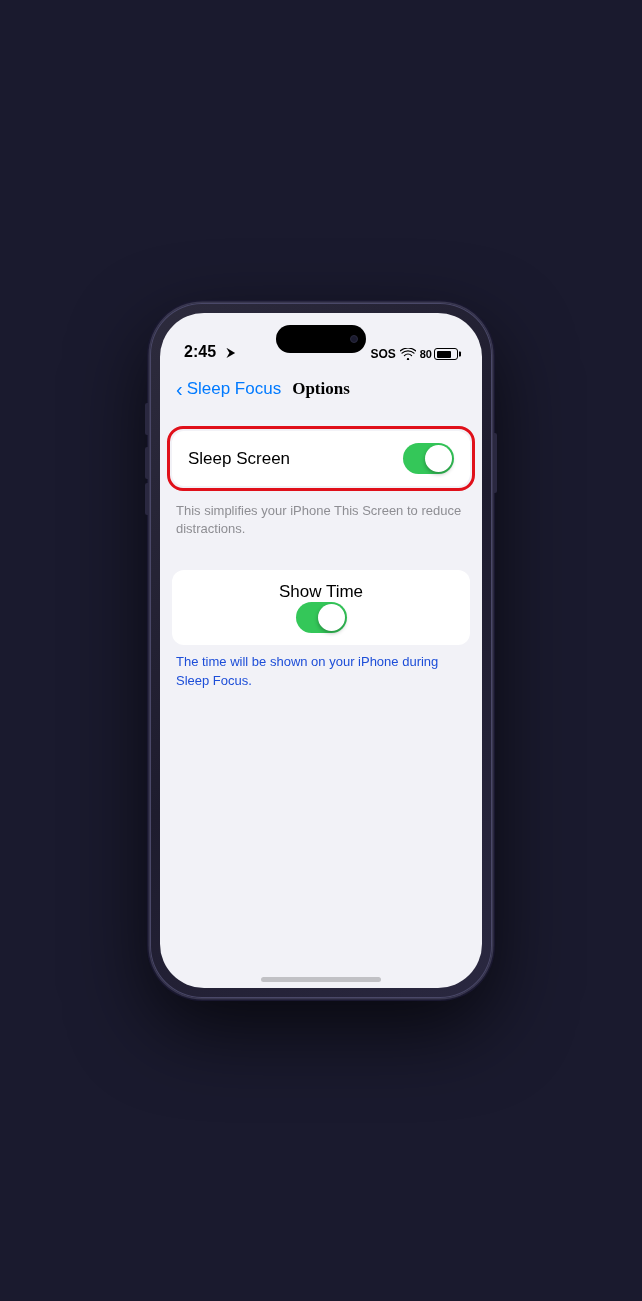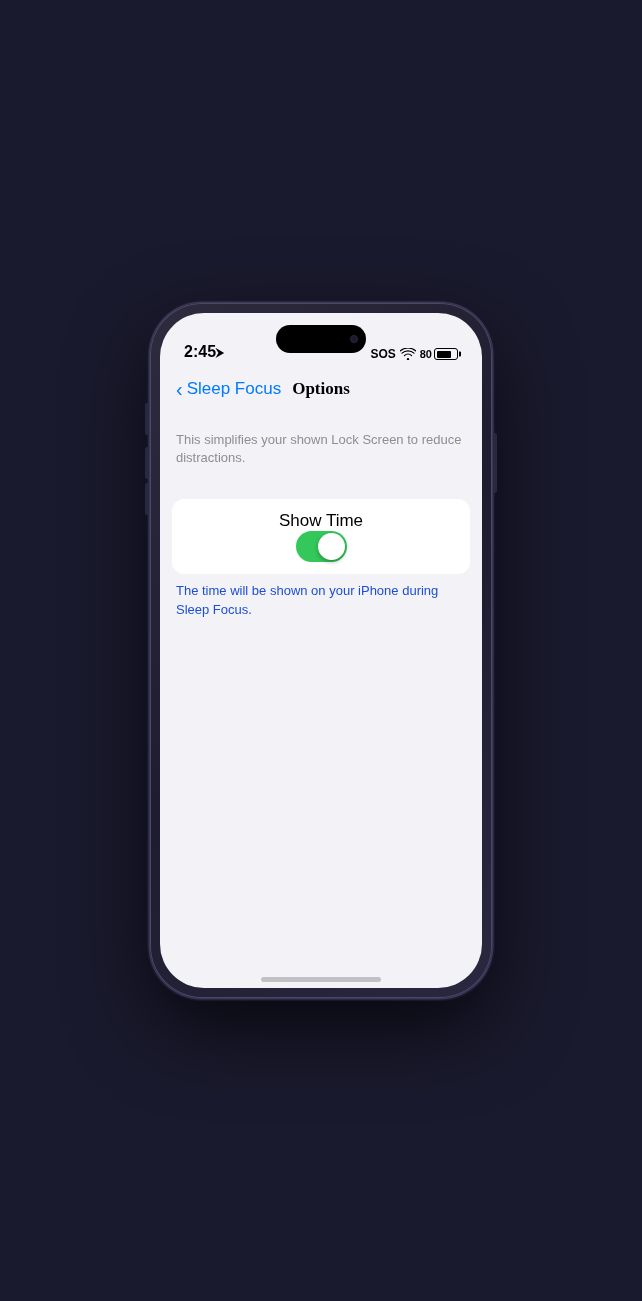--- a/index.html
+++ b/index.html
@@ -102,7 +102,7 @@
       color: #000;
       display: flex;
       align-items: center;
-      gap: 0;
+      gap: 11px;
     }
 
     .status-time-arrow {

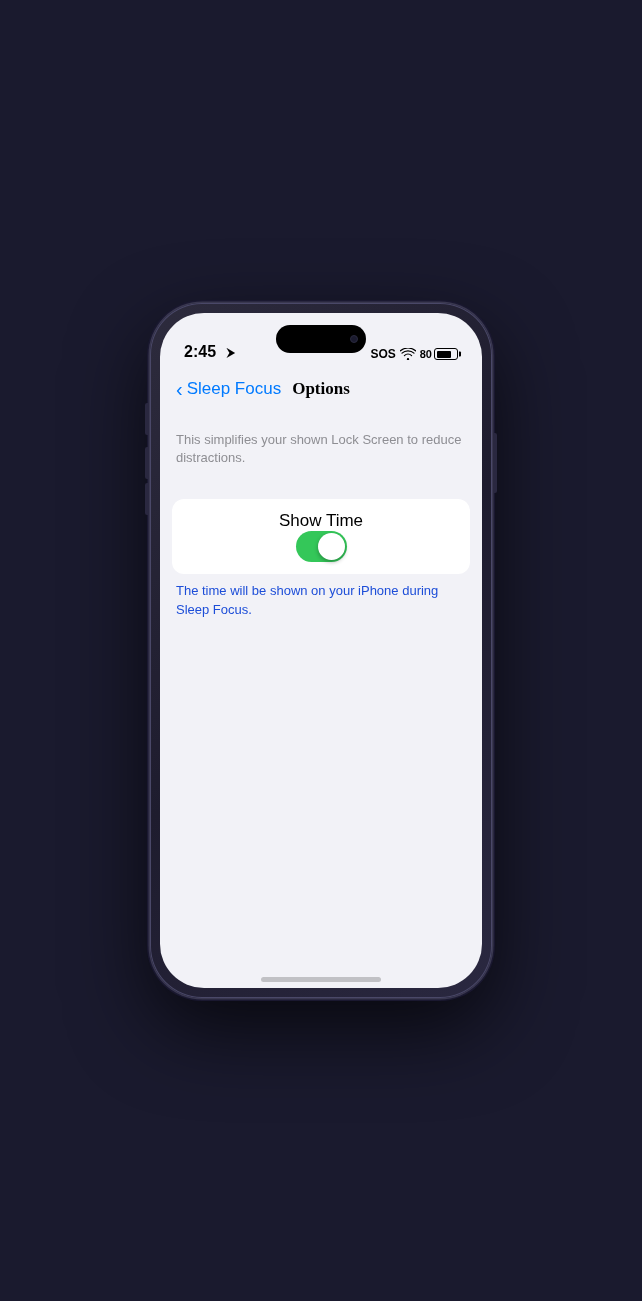--- a/index.html
+++ b/index.html
@@ -363,6 +363,16 @@
 
     <div class="content">
 
+      <div class="highlight-border">
+        <div class="highlight-inner">
+          <div class="settings-row">
+            <span class="settings-row-label">Sleep Screen</span>
+            <div class="toggle on">
+              <div class="toggle-knob"></div>
+            </div>
+          </div>
+        </div>
+      </div>
       <div class="settings-description">This simplifies your shown Lock Screen to reduce distractions.</div>
 
       <div class="second-section">

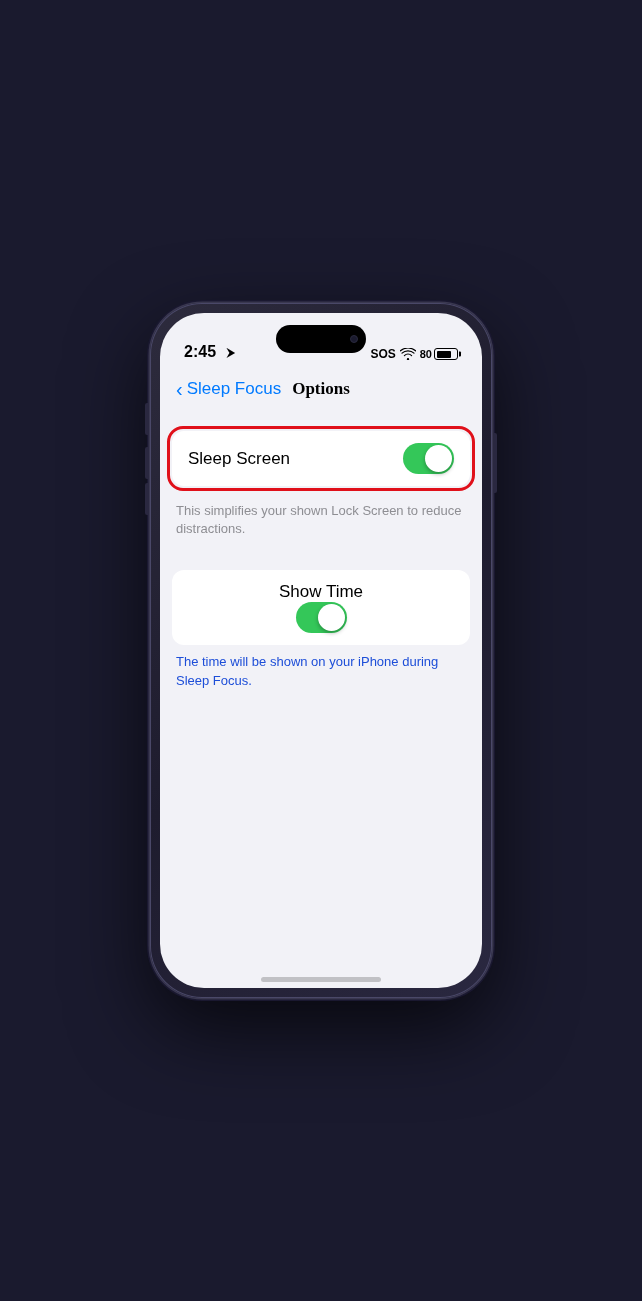--- a/index.html
+++ b/index.html
@@ -373,7 +373,7 @@
           </div>
         </div>
       </div>
-      <div class="settings-description">This simplifies your shown Lock Screen to reduce distractions.</div>
+      <div class="settings-description">This simplifies your iPhone This Screen to reduce distractions.</div>
 
       <div class="second-section">
         <div class="settings-row">

